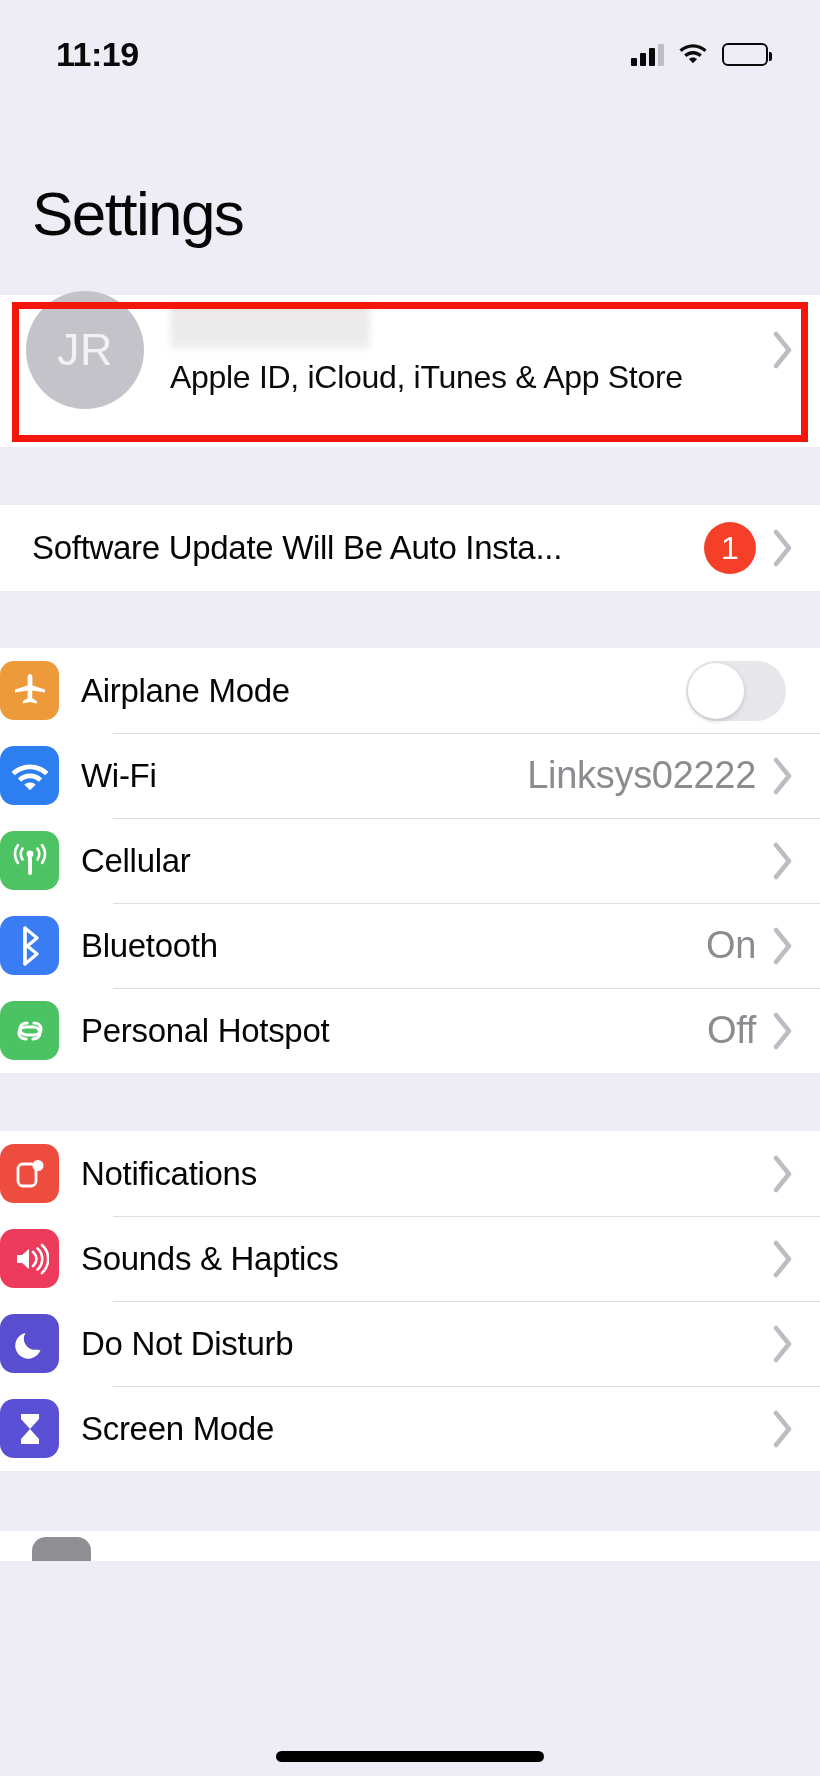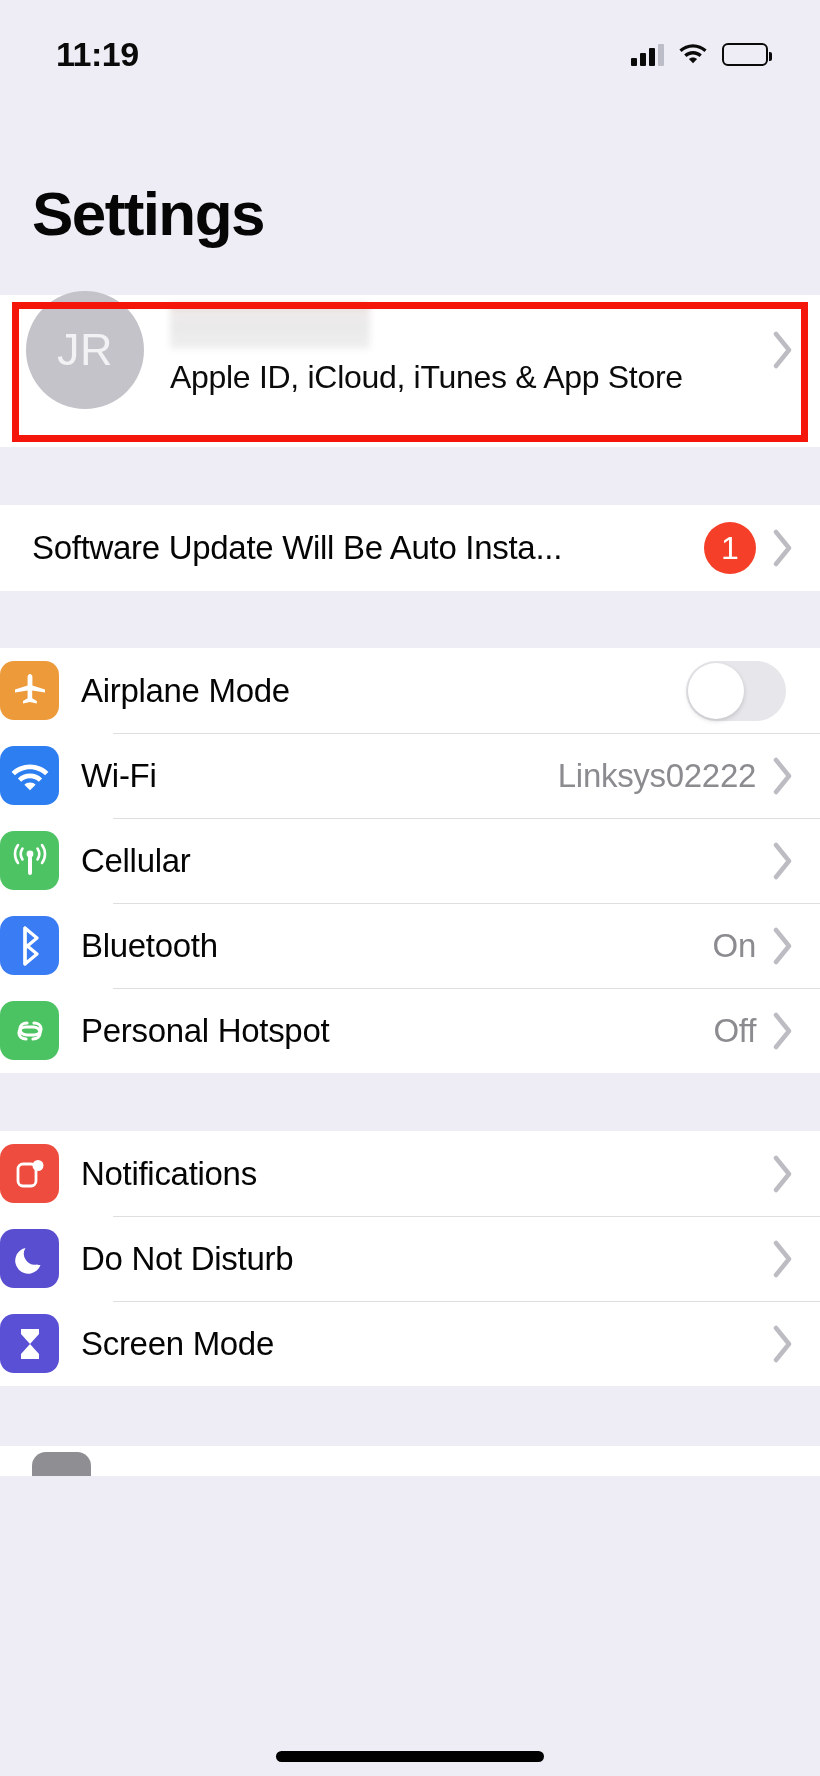--- a/index.html
+++ b/index.html
@@ -86,7 +86,7 @@
     top: 178px;
     left: 32px;
     font-size: 62px;
-    font-weight: 700;
+    font-weight: 400;
     letter-spacing: -1.6px;
     color: #060606;
   }

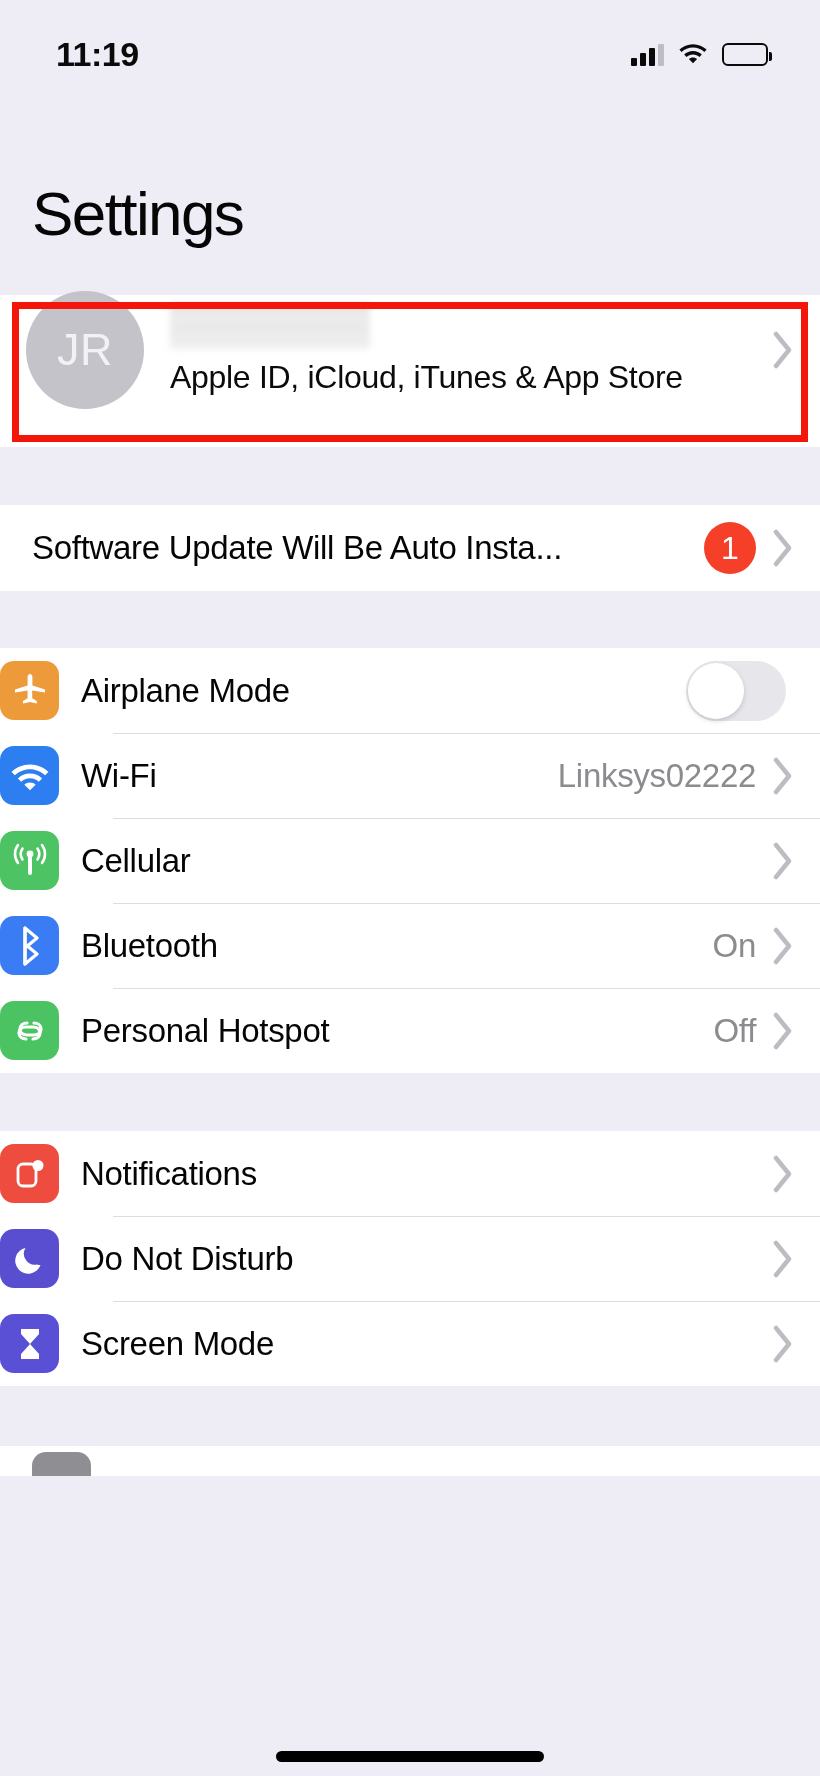--- a/index.html
+++ b/index.html
@@ -140,7 +140,7 @@
     flex: 1 1 auto;
   }
   .row-value {
-    font-size: 33px;
+    font-size: 38px;
     color: #8b8b90;
     letter-spacing: -0.3px;
     margin-left: auto;

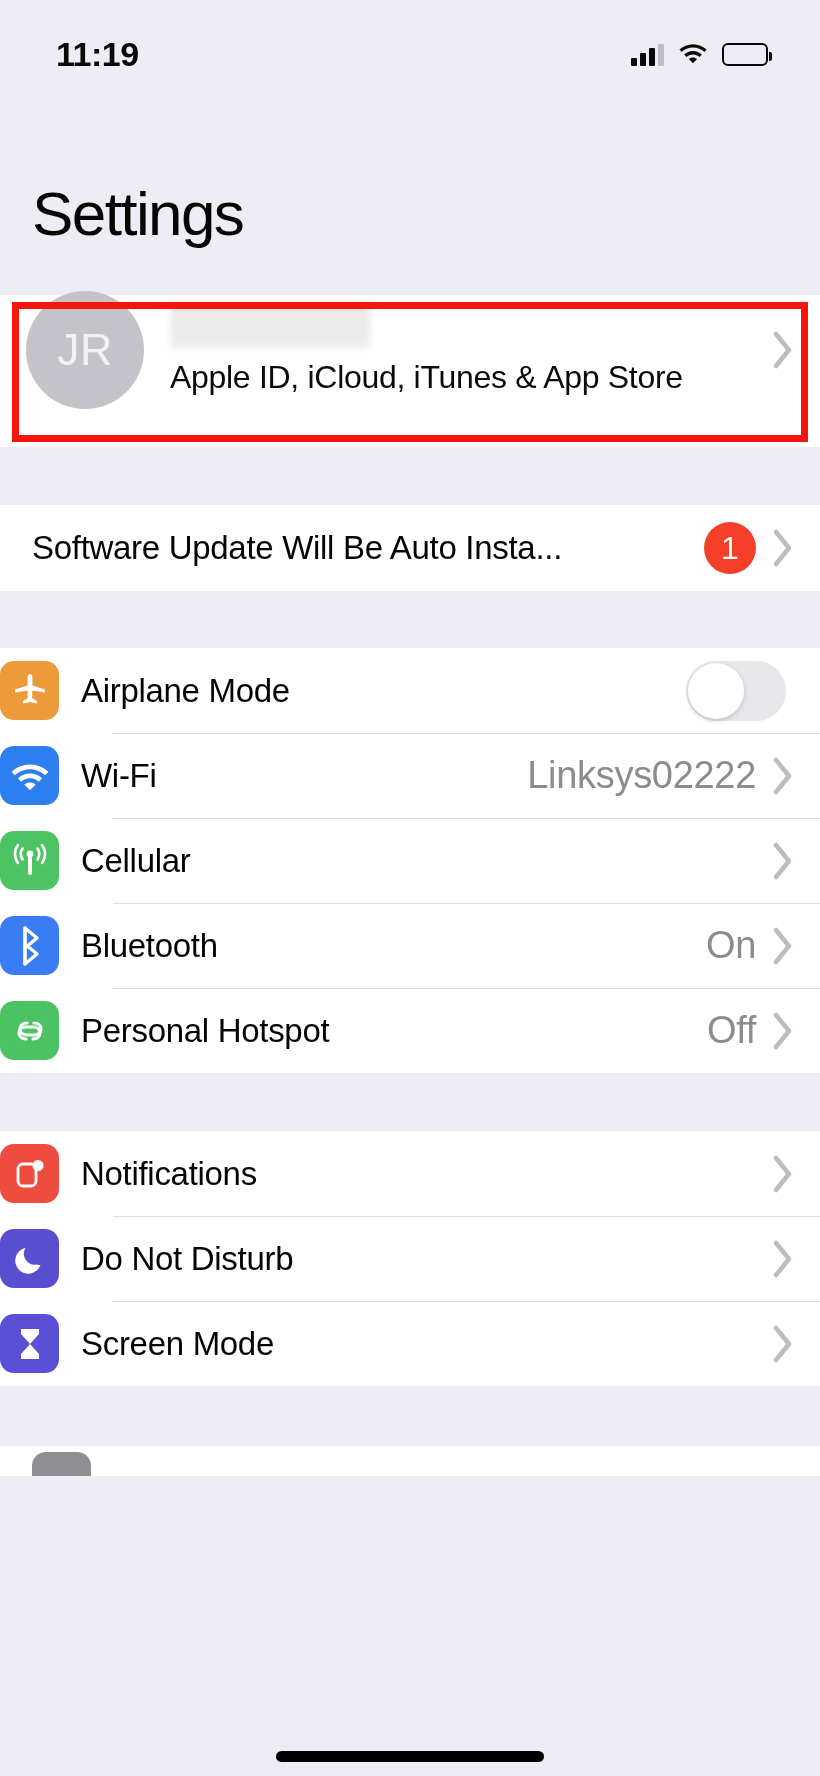--- a/index.html
+++ b/index.html
@@ -449,6 +449,22 @@
         </span>
       </div>
 
+      <div class="row">
+        <div class="icon-tile" style="background:#ef3b5b">
+          <svg width="38" height="34" viewBox="0 0 38 34">
+            <path d="M6 13h5l7-6v20l-7-6H6z" fill="#fff"></path>
+            <path d="M22 10a9 9 0 0 1 0 14" fill="none" stroke="#fff" stroke-width="2.6" stroke-linecap="round"></path>
+            <path d="M26.5 6.5a14 14 0 0 1 0 21" fill="none" stroke="#fff" stroke-width="2.6" stroke-linecap="round"></path>
+            <path d="M31 3a19 19 0 0 1 0 28" fill="none" stroke="#fff" stroke-width="2.6" stroke-linecap="round"></path>
+          </svg>
+        </div>
+        <div class="row-label">Sounds &amp; Haptics</div>
+        <span class="chevron">
+          <svg width="22" height="38" viewBox="0 0 22 38">
+            <path d="M4 3 L17 19 L4 35" fill="none" stroke="#bcbcc2" stroke-width="4.5" stroke-linecap="round" stroke-linejoin="round"></path>
+          </svg>
+        </span>
+      </div>
 
       <div class="row">
         <div class="icon-tile" style="background:#5a4ed0">

